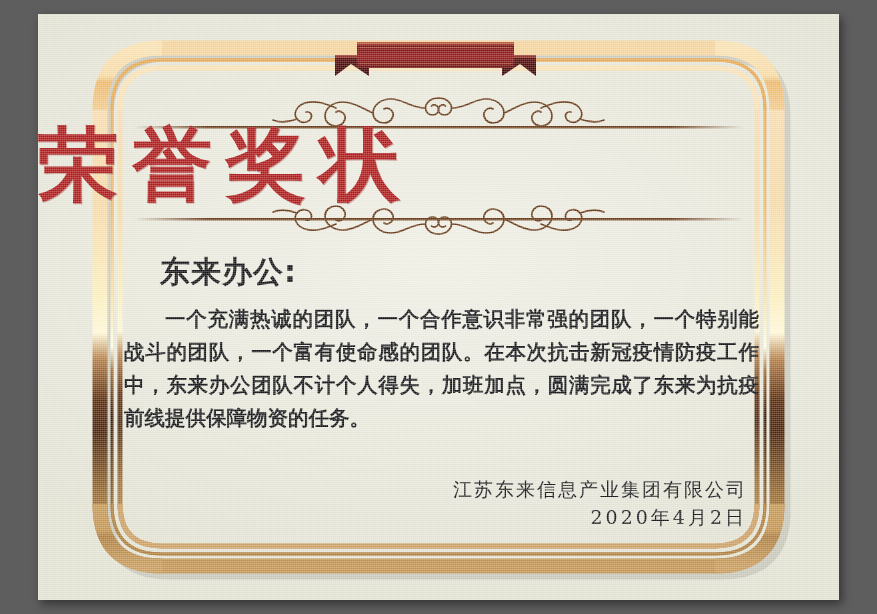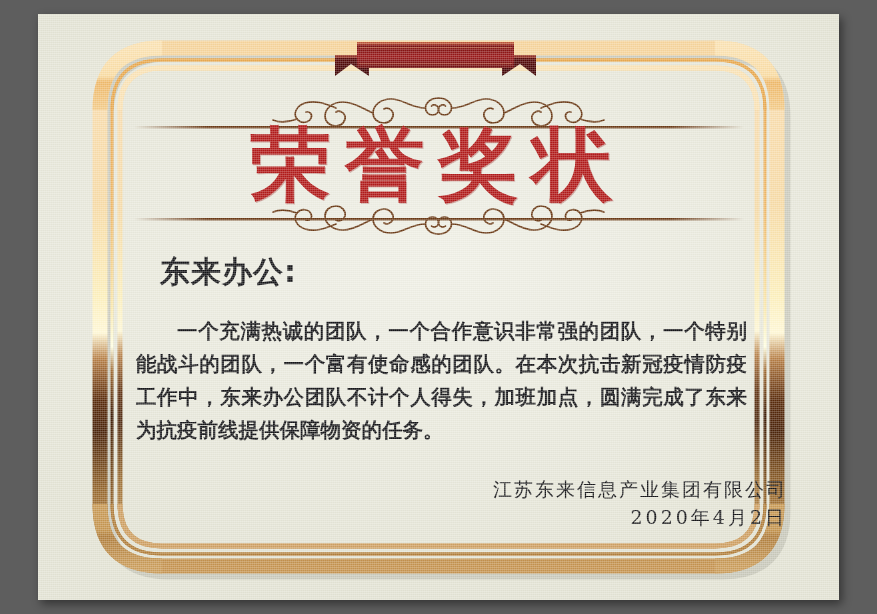--- a/index.html
+++ b/index.html
@@ -44,7 +44,7 @@
 
   #title{
     position:absolute;left:0;top:104px;width:801px;
-    text-align:center;
+    text-align:left;
     font-family:"DejaVu Serif","Liberation Serif",serif;
     font-size:80px;line-height:92px;
     letter-spacing:14px;

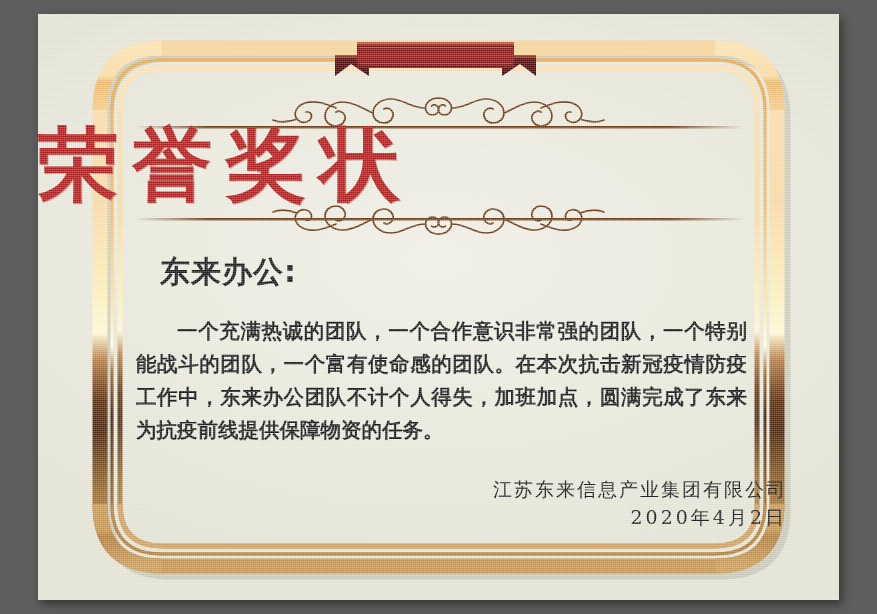--- a/index.html
+++ b/index.html
@@ -68,7 +68,7 @@
     text-align:justify;
     font-weight:bold;
   }
-  #body p{margin:12px;text-indent:2em;}
+  #body p{margin:0;text-indent:2em;}
 
   #signature{
     position:absolute;left:0;top:461px;width:801px;

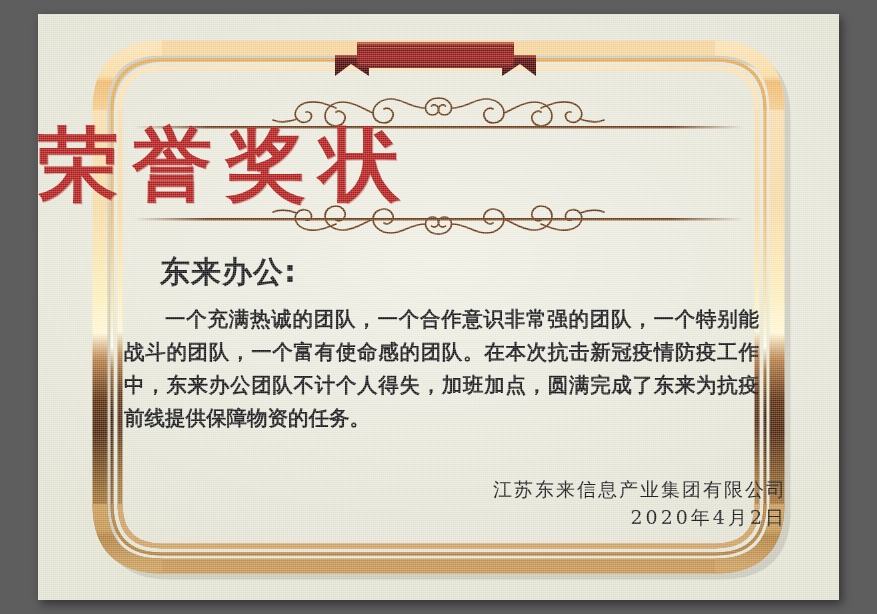--- a/index.html
+++ b/index.html
@@ -72,7 +72,7 @@
 
   #signature{
     position:absolute;left:0;top:461px;width:801px;
-    padding-right:52px;box-sizing:border-box;
+    padding-right:92px;box-sizing:border-box;
     text-align:right;
     font-family:"DejaVu Serif","Liberation Serif",serif;
     font-size:19px;line-height:28px;

